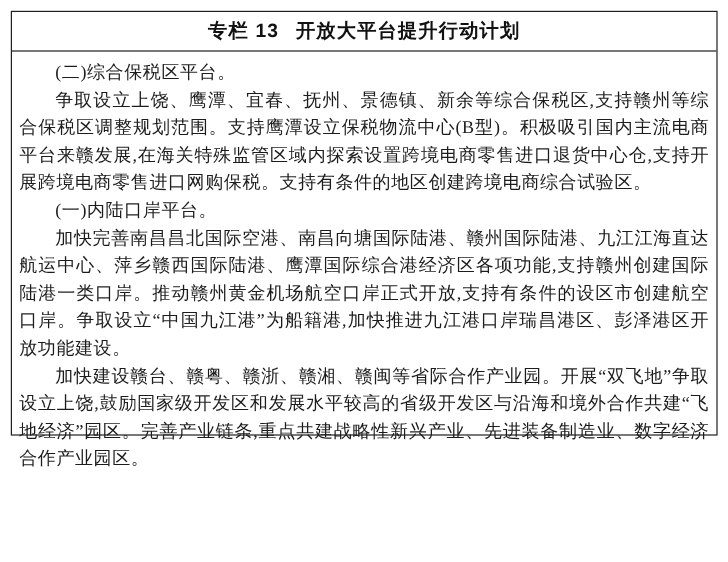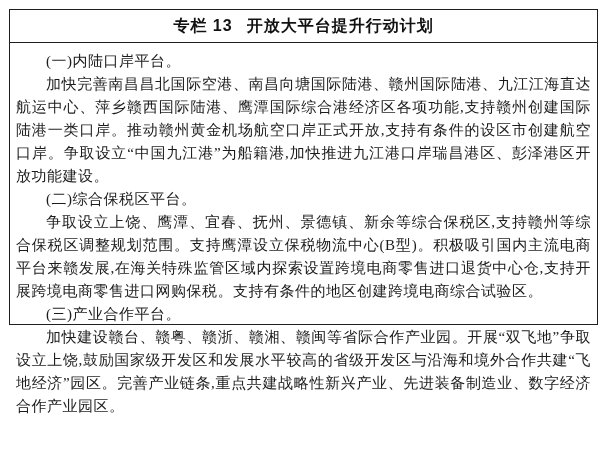--- a/index.html
+++ b/index.html
@@ -18,7 +18,7 @@
     left: 9px;
     top: 9px;
     width: 589px;
-    height: 316px;
+    height: 354px;
     border: 1.5px solid #1f1f1f;
     background: #ffffff;
   }

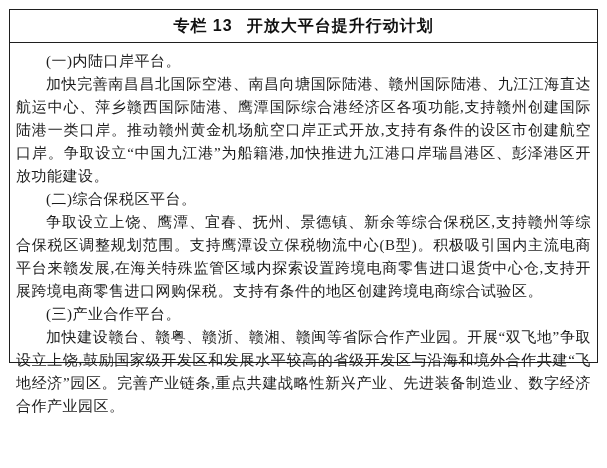--- a/index.html
+++ b/index.html
@@ -73,13 +73,13 @@
     <div class="panel-body">
 
       <div class="section">
-        <div class="section-heading">(一)内陆口岸平台。</div>
-        <div class="section-paragraph">加快完善南昌昌北国际空港、南昌向塘国际陆港、赣州国际陆港、九江江海直达航运中心、萍乡赣西国际陆港、鹰潭国际综合港经济区各项功能,支持赣州创建国际陆港一类口岸。推动赣州黄金机场航空口岸正式开放,支持有条件的设区市创建航空口岸。争取设立“中国九江港”为船籍港,加快推进九江港口岸瑞昌港区、彭泽港区开放功能建设。</div>
+        <div class="section-heading">(二)综合保税区平台。</div>
+        <div class="section-paragraph">争取设立上饶、鹰潭、宜春、抚州、景德镇、新余等综合保税区,支持赣州等综合保税区调整规划范围。支持鹰潭设立保税物流中心(B型)。积极吸引国内主流电商平台来赣发展,在海关特殊监管区域内探索设置跨境电商零售进口退货中心仓,支持开展跨境电商零售进口网购保税。支持有条件的地区创建跨境电商综合试验区。</div>
       </div>
 
       <div class="section">
-        <div class="section-heading">(二)综合保税区平台。</div>
-        <div class="section-paragraph">争取设立上饶、鹰潭、宜春、抚州、景德镇、新余等综合保税区,支持赣州等综合保税区调整规划范围。支持鹰潭设立保税物流中心(B型)。积极吸引国内主流电商平台来赣发展,在海关特殊监管区域内探索设置跨境电商零售进口退货中心仓,支持开展跨境电商零售进口网购保税。支持有条件的地区创建跨境电商综合试验区。</div>
+        <div class="section-heading">(一)内陆口岸平台。</div>
+        <div class="section-paragraph">加快完善南昌昌北国际空港、南昌向塘国际陆港、赣州国际陆港、九江江海直达航运中心、萍乡赣西国际陆港、鹰潭国际综合港经济区各项功能,支持赣州创建国际陆港一类口岸。推动赣州黄金机场航空口岸正式开放,支持有条件的设区市创建航空口岸。争取设立“中国九江港”为船籍港,加快推进九江港口岸瑞昌港区、彭泽港区开放功能建设。</div>
       </div>
 
       <div class="section">

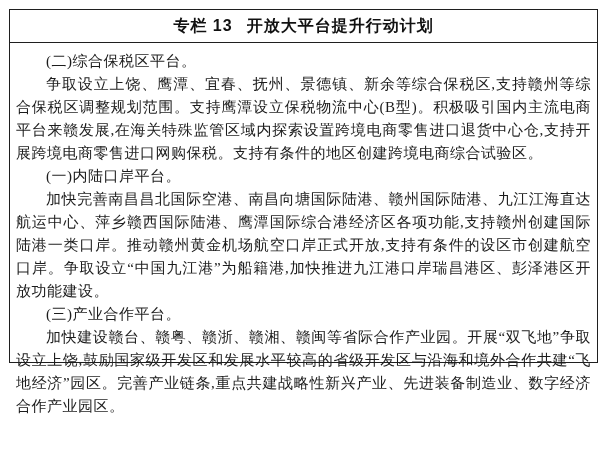--- a/index.html
+++ b/index.html
@@ -83,7 +83,6 @@
       </div>
 
       <div class="section">
-        <div class="section-heading">(三)产业合作平台。</div>
         <div class="section-paragraph">加快建设赣台、赣粤、赣浙、赣湘、赣闽等省际合作产业园。开展“双飞地”争取设立上饶,鼓励国家级开发区和发展水平较高的省级开发区与沿海和境外合作共建“飞地经济”园区。完善产业链条,重点共建战略性新兴产业、先进装备制造业、数字经济合作产业园区。</div>
       </div>
 

